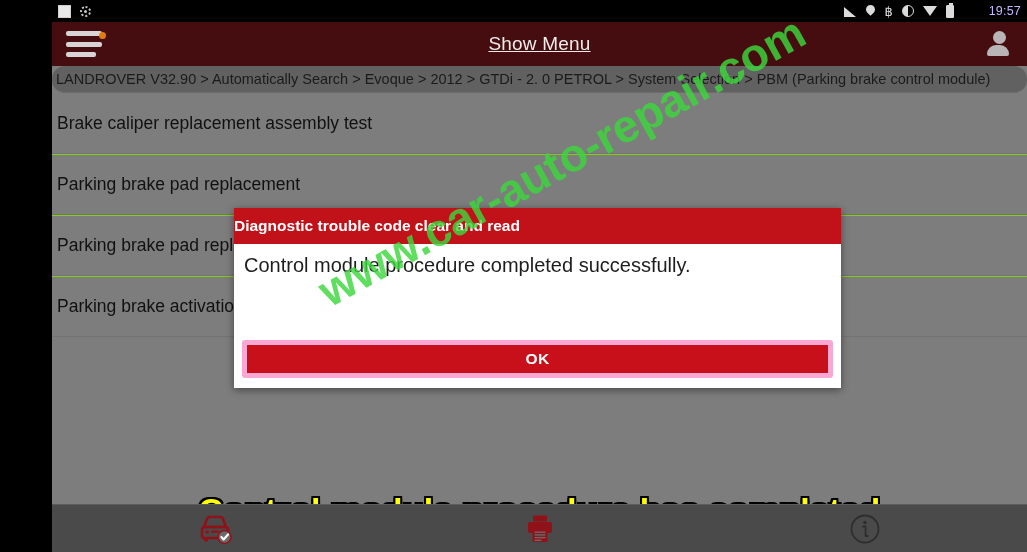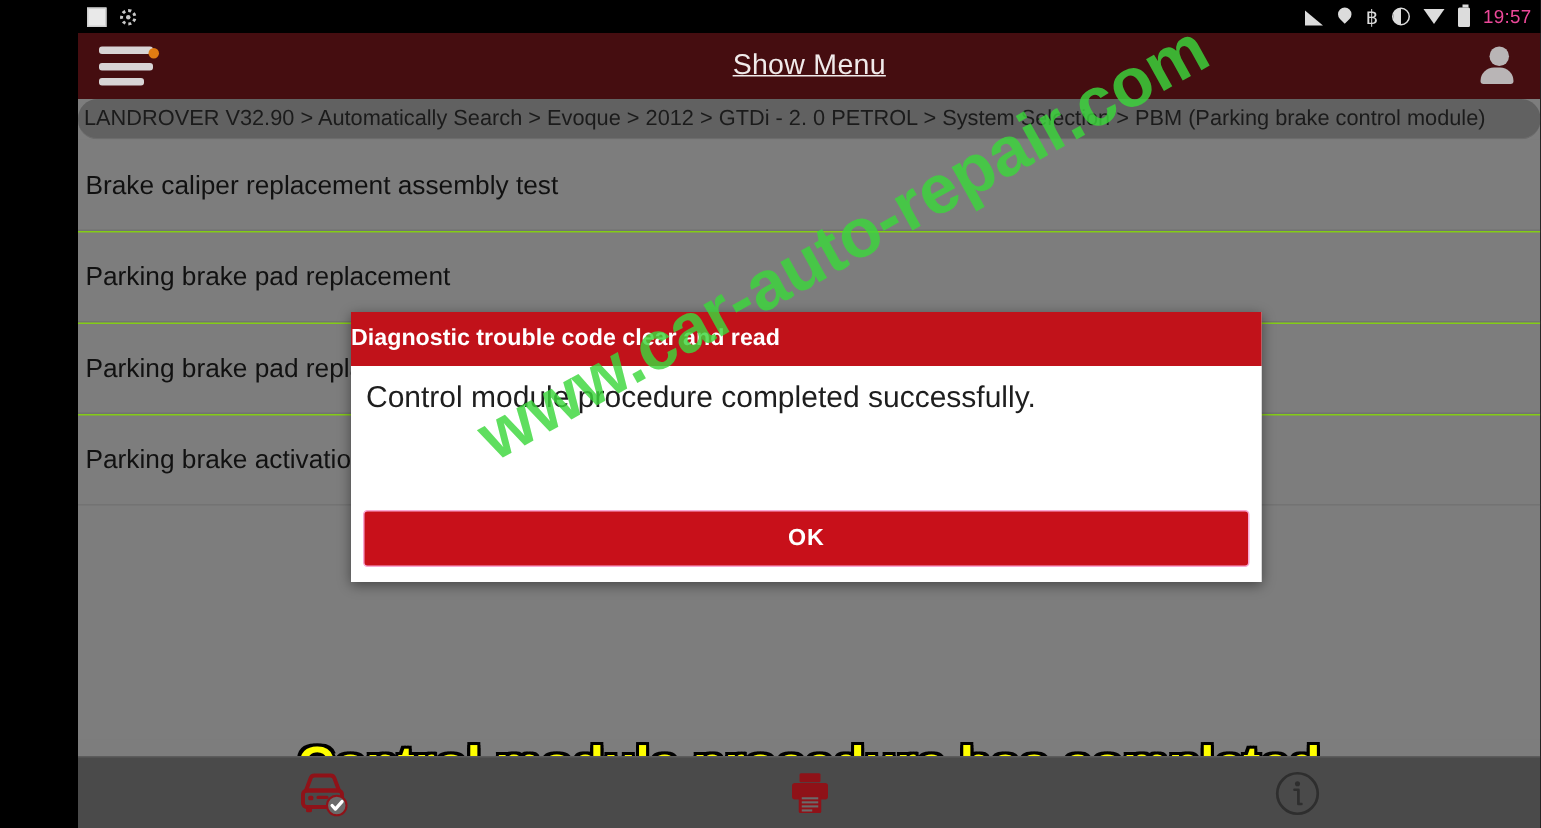--- a/index.html
+++ b/index.html
@@ -110,9 +110,10 @@
     width:4px; height:2px; background:#dcdcdc;
   }
   #sb-clock {
-    color: #ec4899;
+    color: #c4b5fd;
     font-size: 12.5px;
     letter-spacing: .2px;
+    margin-left: 26px;
   }
 
   

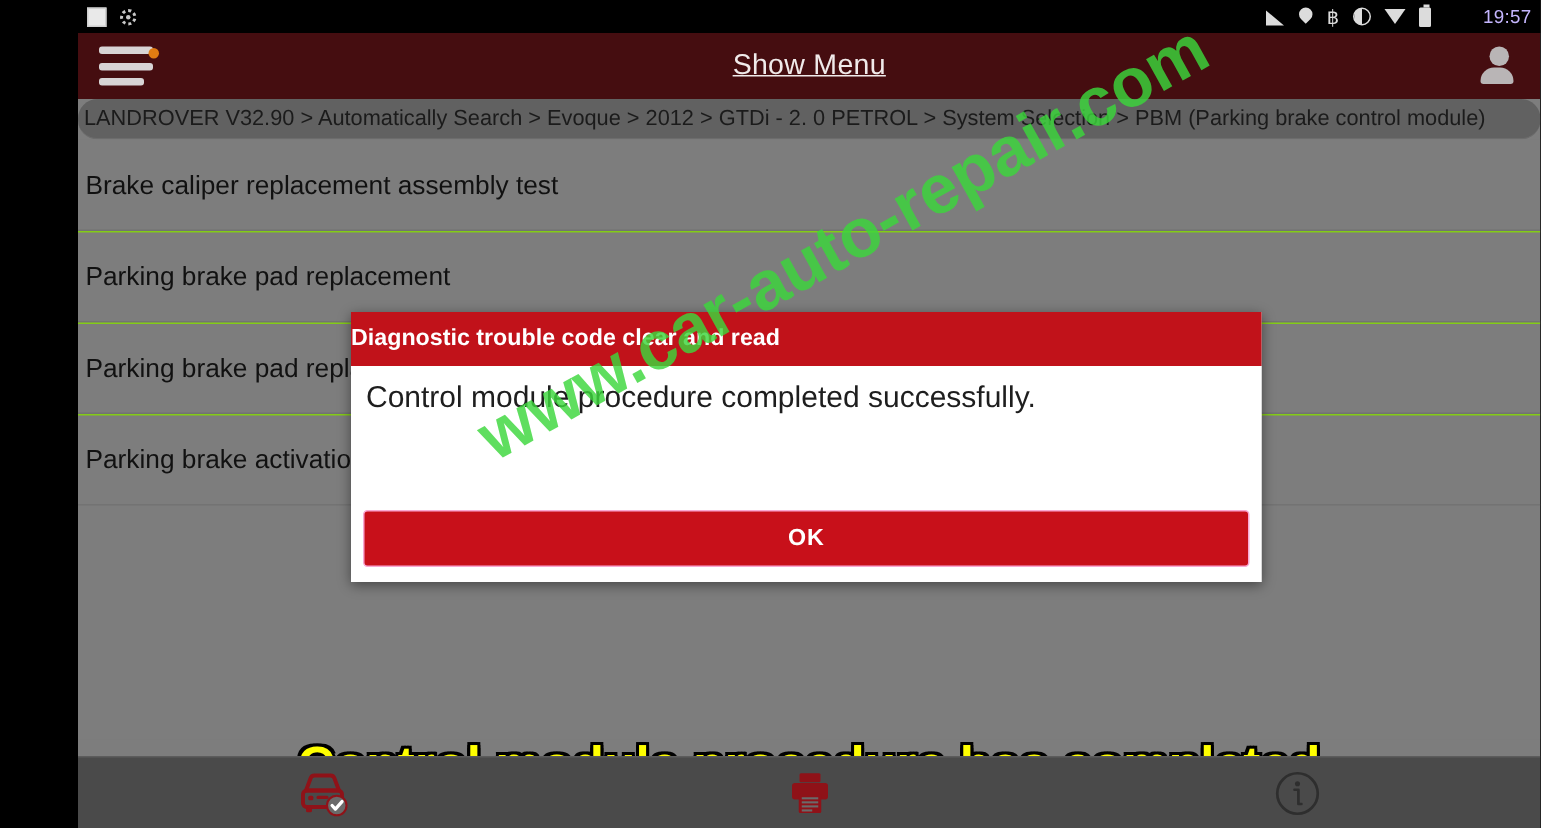--- a/index.html
+++ b/index.html
@@ -286,7 +286,7 @@
     width: 100%;
     height: 38px;
     background: #c8101a;
-    border: 1px solid #f9a8d4;
+    border: 5px solid #f9a8d4;
     border-radius: 3px;
     color: #ffffff;
     font-size: 15.5px;

